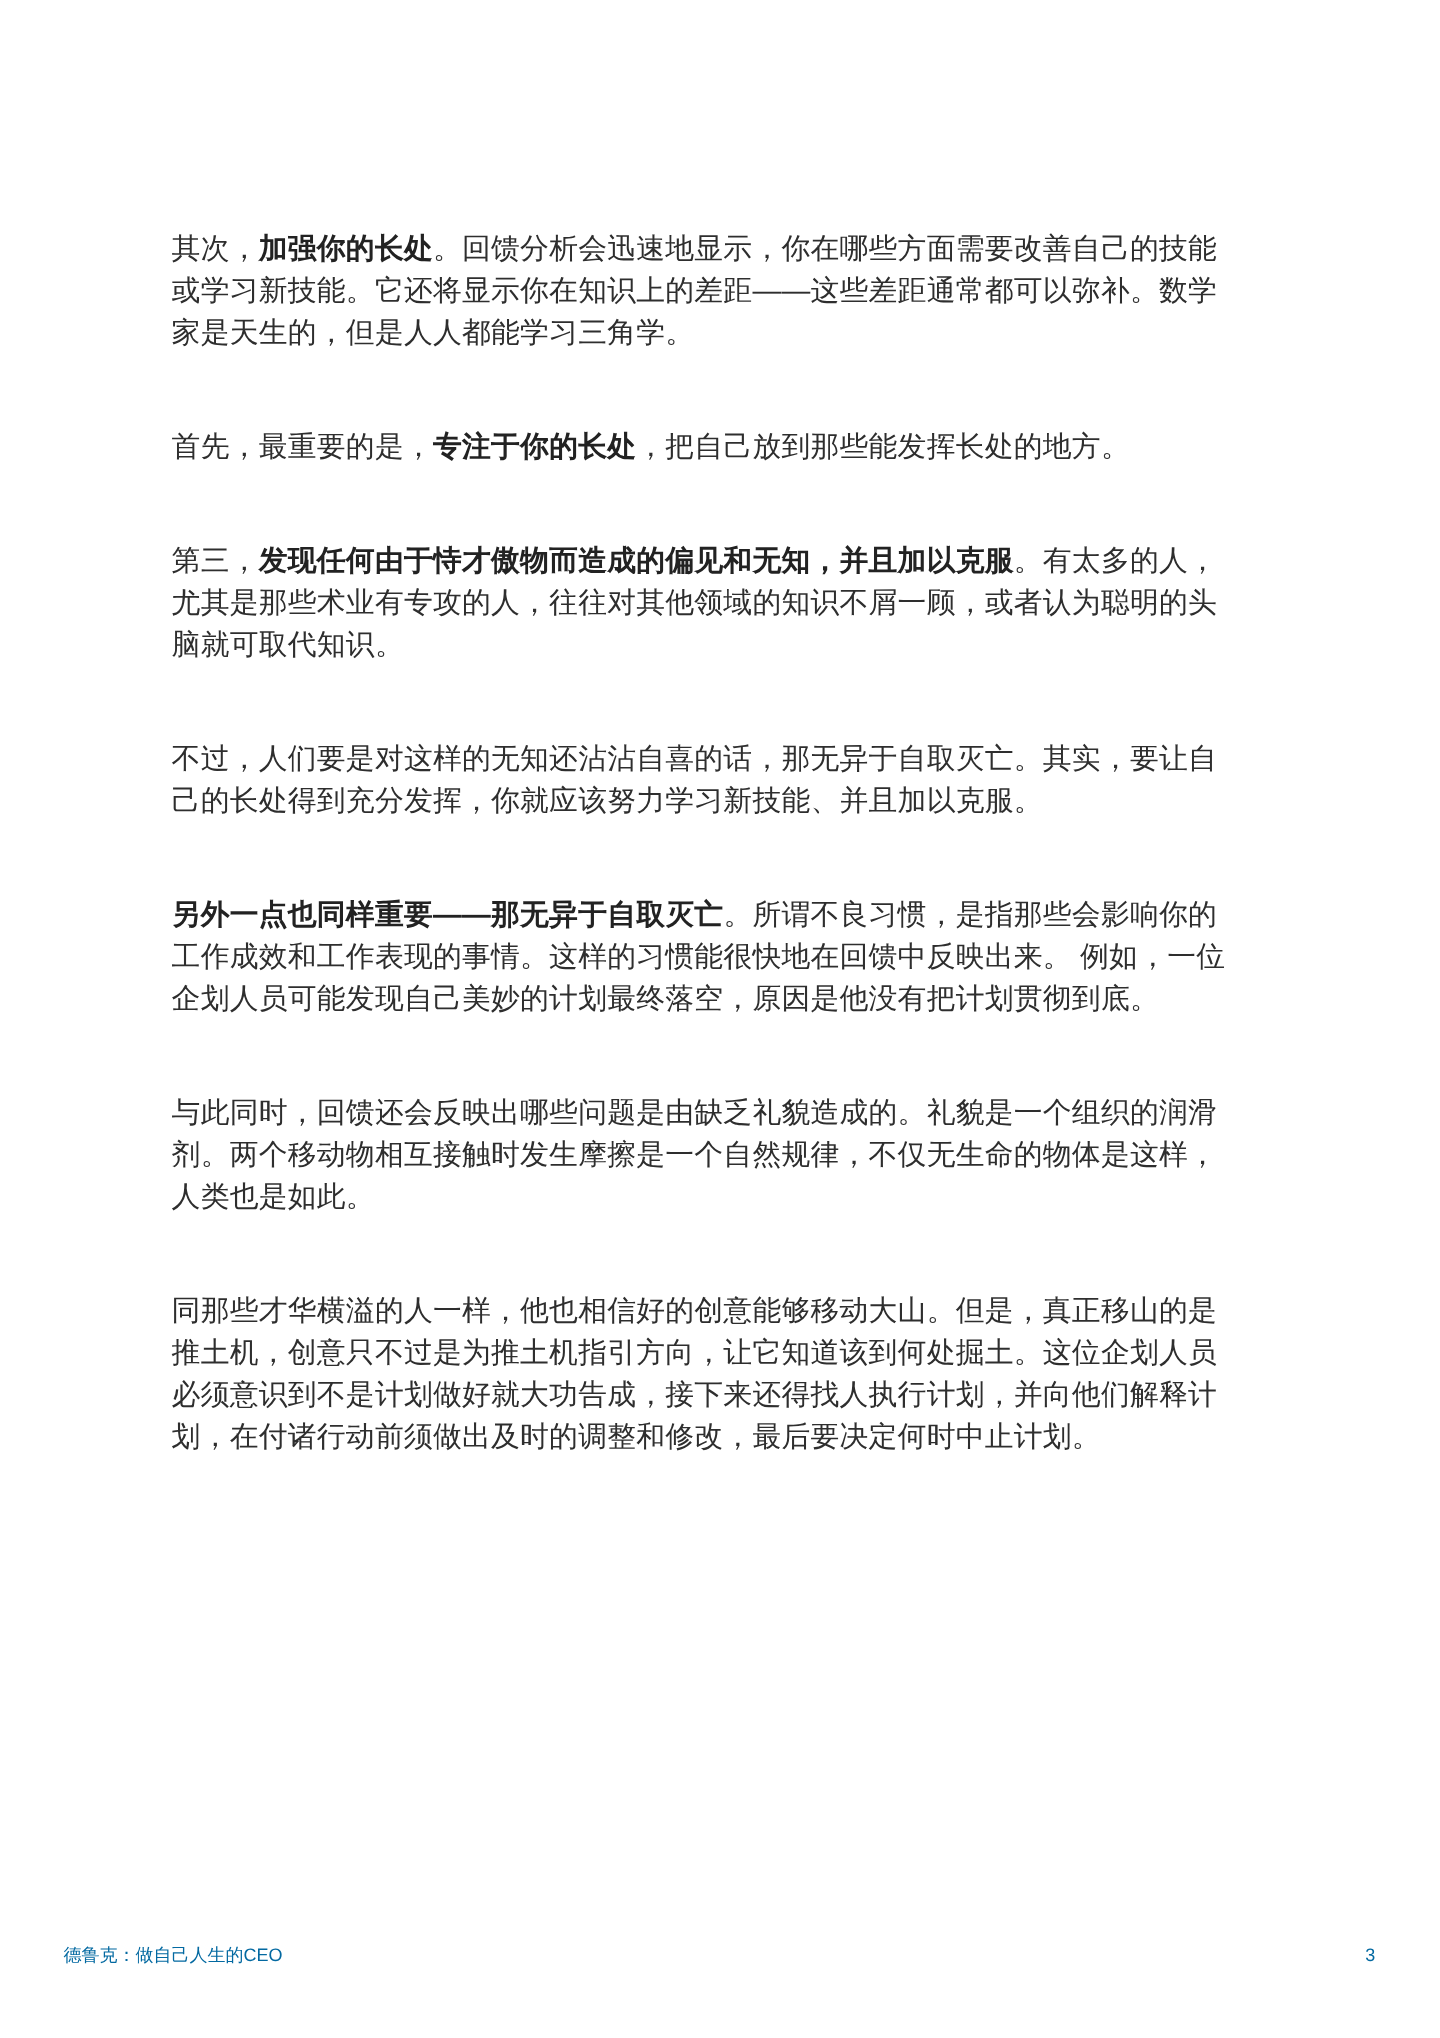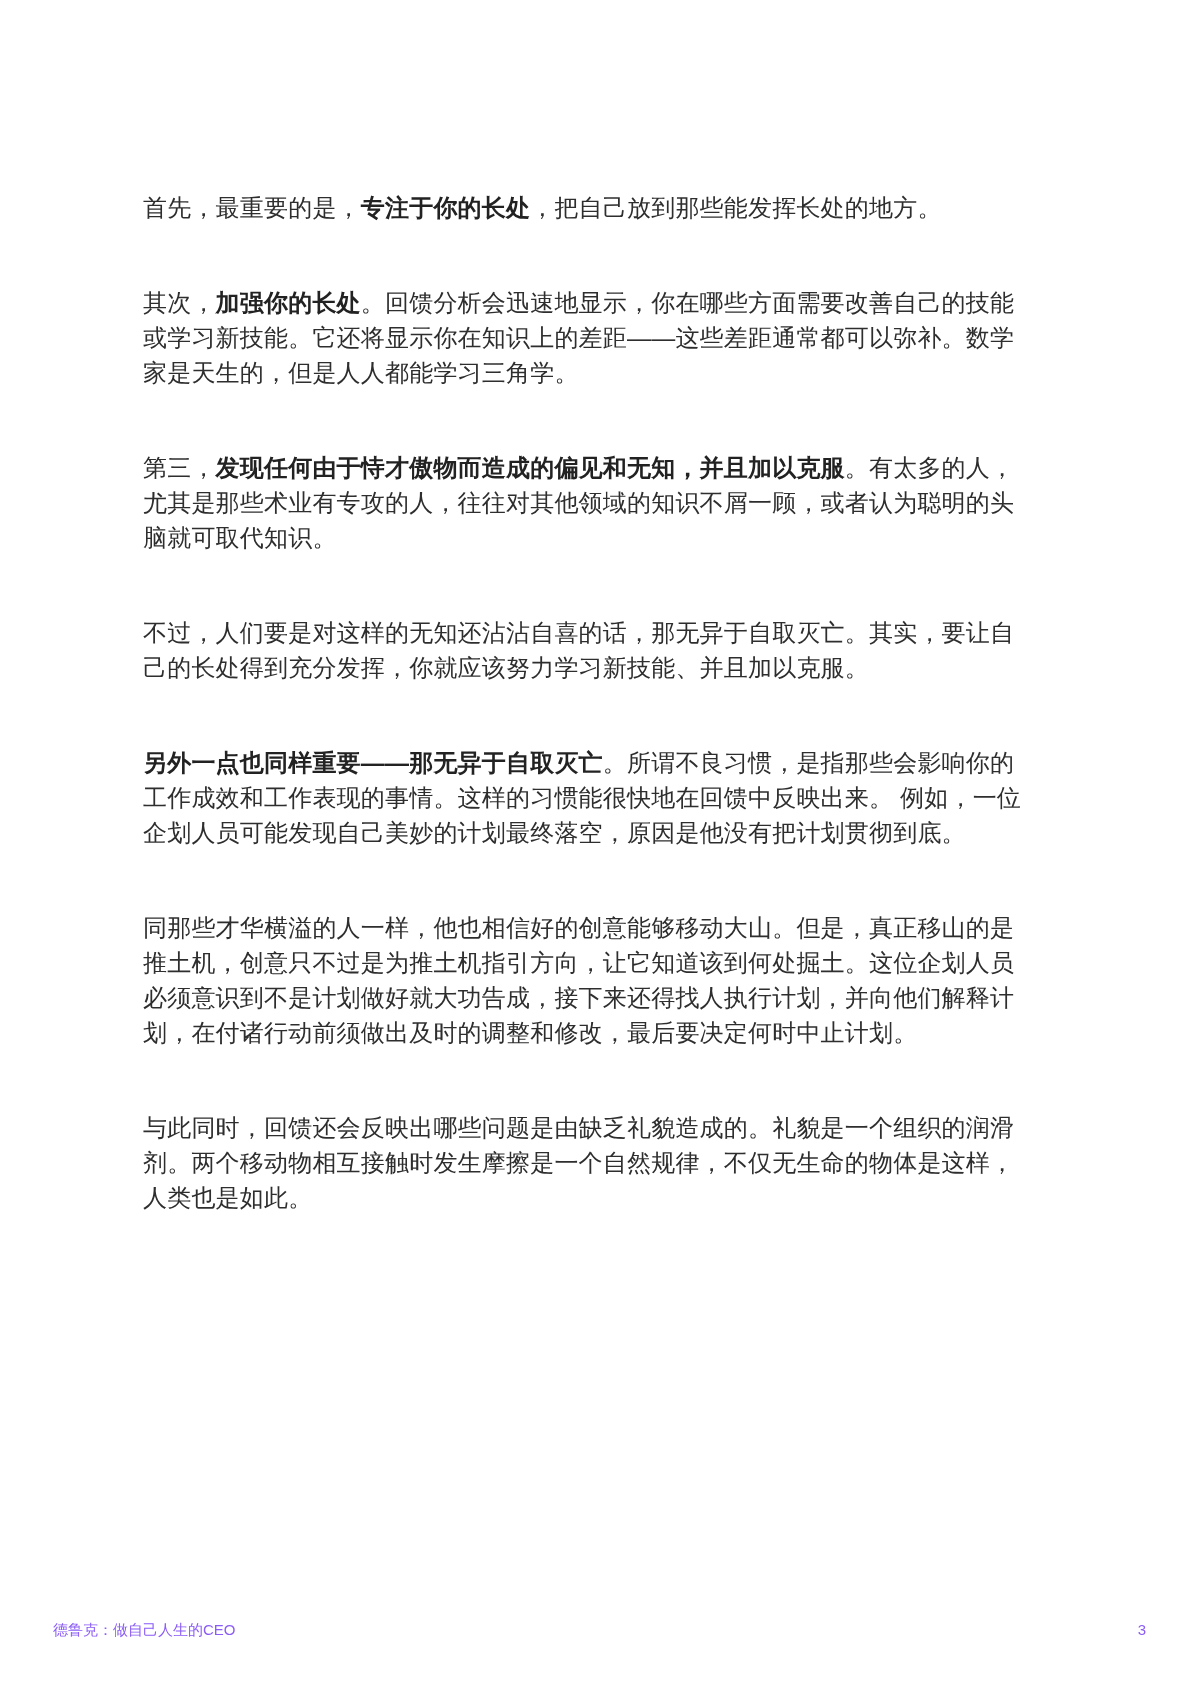--- a/index.html
+++ b/index.html
@@ -60,9 +60,9 @@
 <div class="page">
   <main class="content">
 
+    <p><span>其次，</span><strong>加强你的长处</strong><span>。回馈分析会迅速地显示，你在哪些方面需要改善自己的技能或学习新技能。它还将显示你在知识上的差距——这些差距通常都可以弥补。数学家是天生的，但是人人都能学习三角学。</span></p>
+
     <p><span>首先，最重要的是，</span><strong>专注于你的长处</strong><span>，把自己放到那些能发挥长处的地方。</span></p>
-
-    <p><span>其次，</span><strong>加强你的长处</strong><span>。回馈分析会迅速地显示，你在哪些方面需要改善自己的技能或学习新技能。它还将显示你在知识上的差距——这些差距通常都可以弥补。数学家是天生的，但是人人都能学习三角学。</span></p>
 
     <p><span>第三，</span><strong>发现任何由于恃才傲物而造成的偏见和无知，并且加以克服</strong><span>。有太多的人，尤其是那些术业有专攻的人，往往对其他领域的知识不屑一顾，或者认为聪明的头脑就可取代知识。</span></p>
 

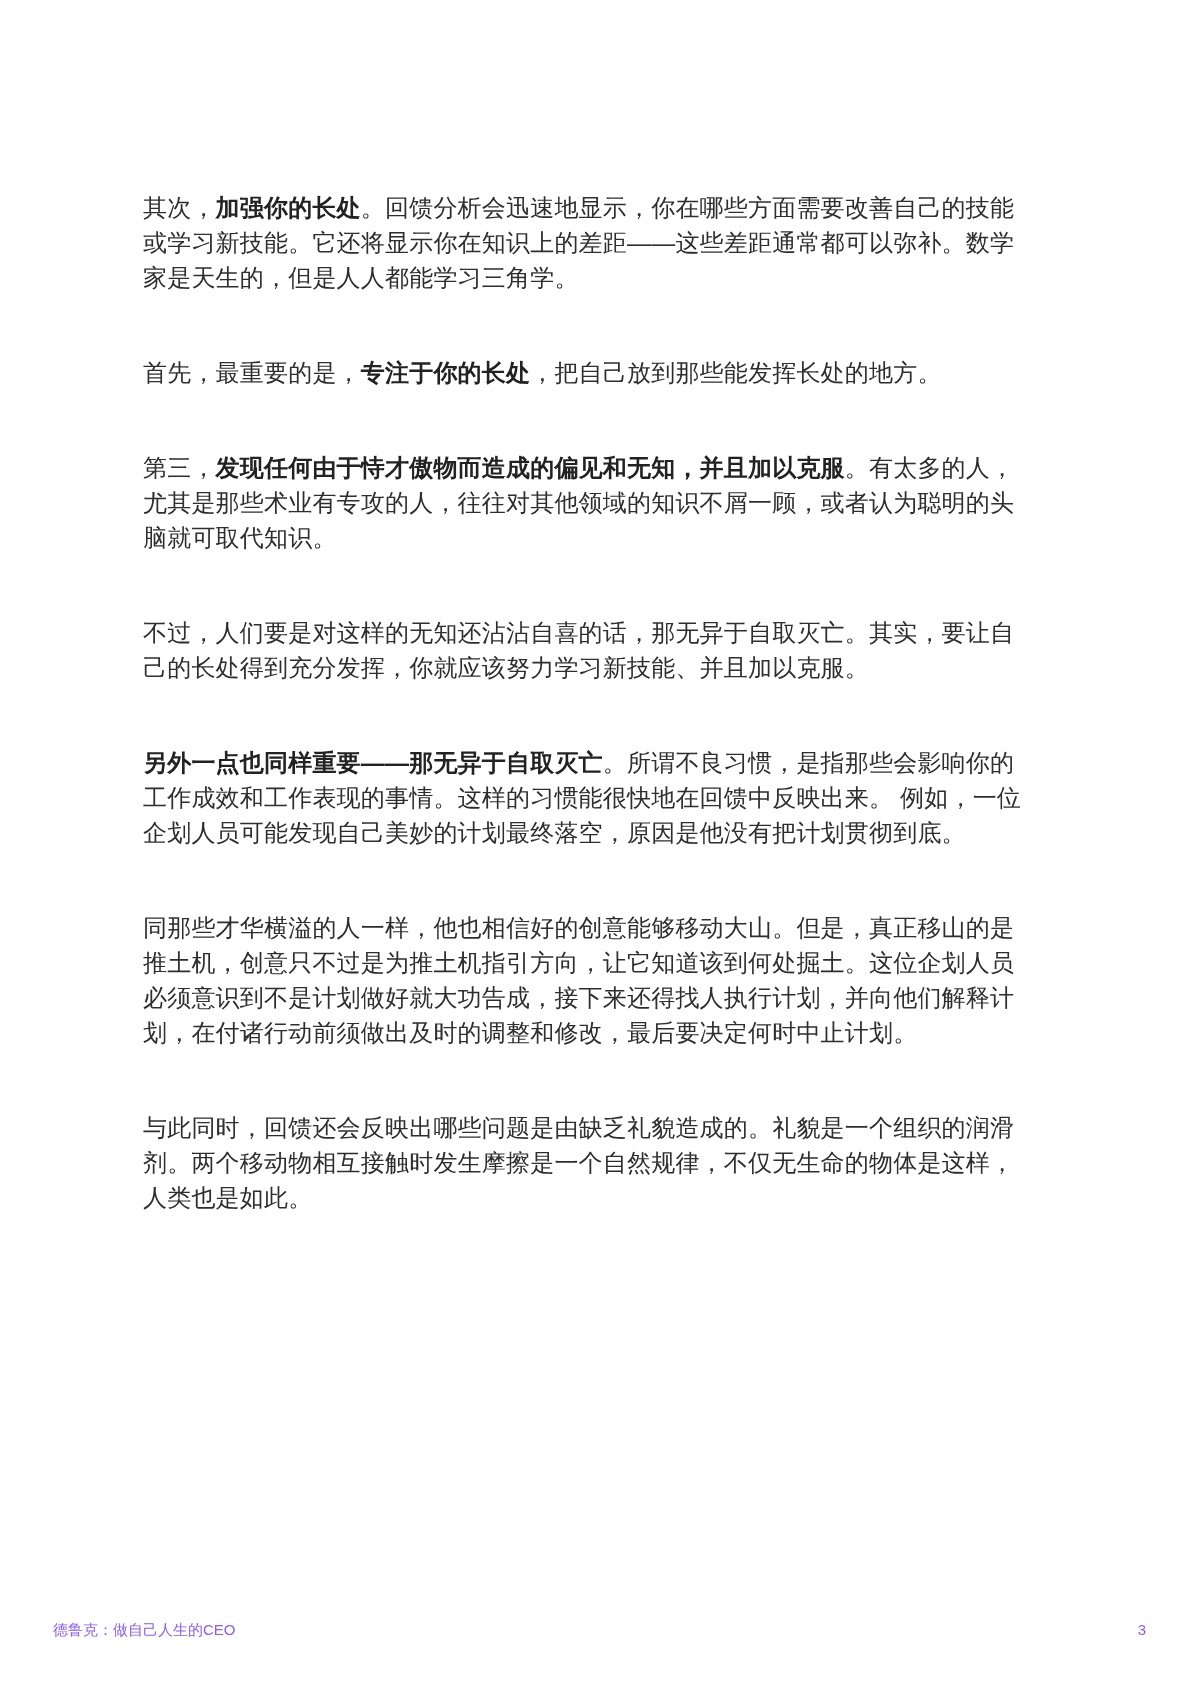--- a/index.html
+++ b/index.html
@@ -71,9 +71,9 @@
 
     <p><strong>另外一点也同样重要——那无异于自取灭亡</strong><span>。所谓不良习惯，是指那些会影响你的工作成效和工作表现的事情。这样的习惯能很快地在回馈中反映出来。 例如，一位企划人员可能发现自己美妙的计划最终落空，原因是他没有把计划贯彻到底。</span></p>
 
+    <p><span>与此同时，回馈还会反映出哪些问题是由缺乏礼貌造成的。礼貌是一个组织的润滑剂。两个移动物相互接触时发生摩擦是一个自然规律，不仅无生命的物体是这样，人类也是如此。</span></p>
+
     <p><span>同那些才华横溢的人一样，他也相信好的创意能够移动大山。但是，真正移山的是推土机，创意只不过是为推土机指引方向，让它知道该到何处掘土。这位企划人员必须意识到不是计划做好就大功告成，接下来还得找人执行计划，并向他们解释计划，在付诸行动前须做出及时的调整和修改，最后要决定何时中止计划。</span></p>
-
-    <p><span>与此同时，回馈还会反映出哪些问题是由缺乏礼貌造成的。礼貌是一个组织的润滑剂。两个移动物相互接触时发生摩擦是一个自然规律，不仅无生命的物体是这样，人类也是如此。</span></p>
 
   </main>
 

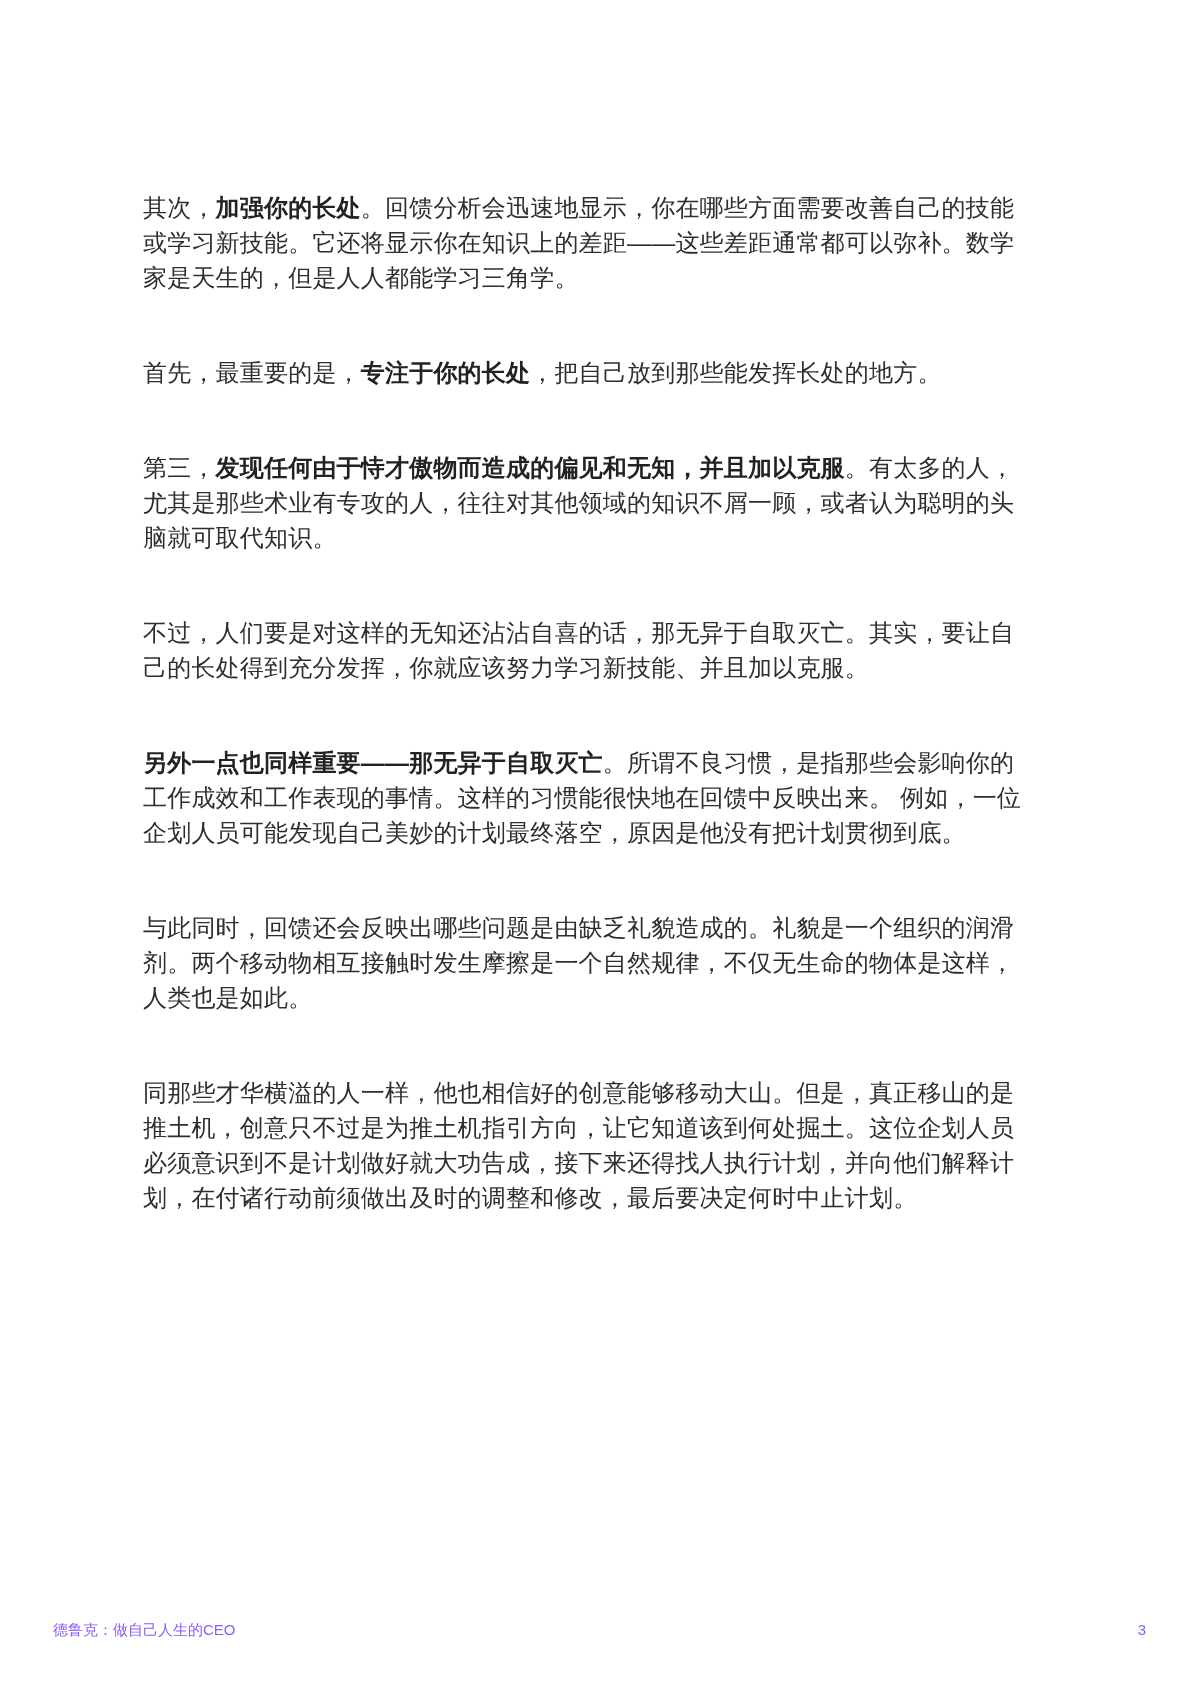--- a/index.html
+++ b/index.html
@@ -49,7 +49,7 @@
     display: flex;
     justify-content: space-between;
     align-items: baseline;
-    color: #8b5cf6;
+    color: #0369a1;
     font-size: 15px;
     line-height: 20px;
   }

